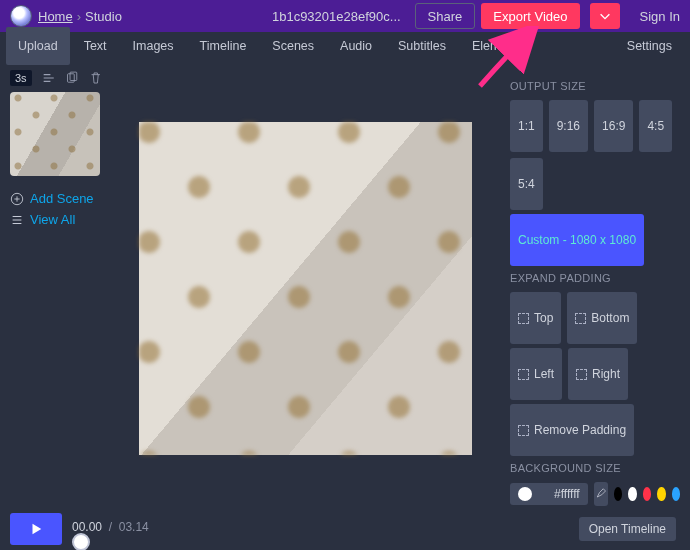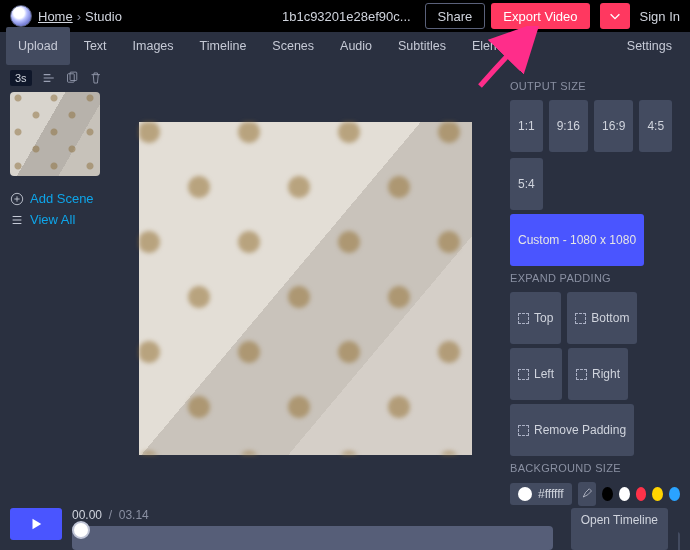--- a/index.html
+++ b/index.html
@@ -18,7 +18,7 @@
     align-items: center;
     padding: 0 10px;
     gap: 6px;
-    background: #000000;
+    background: #4c1d95;
   }
   .logo {
     width: 22px; height: 22px; border-radius: 50%;

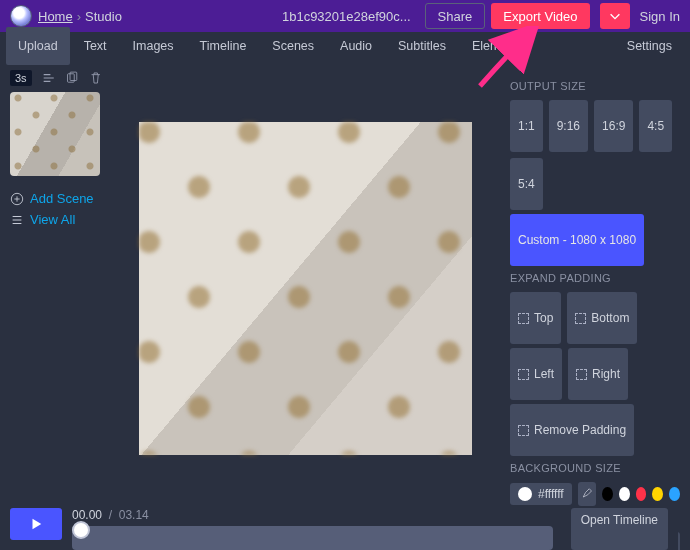--- a/index.html
+++ b/index.html
@@ -40,7 +40,7 @@
   .btn-primary { background: #ff3860; color: #fff; }
   .export-group { display: flex; gap: 10px; }
   .export-group .btn-primary:last-child { padding: 0 8px; }
-  .signin { margin-left: 4px; color: #d0d4dd; cursor: pointer; }
+  .signin { margin-left: 14px; color: #d0d4dd; cursor: pointer; }
 
   .tabbar {
     height: 28px; display: flex; align-items: center;

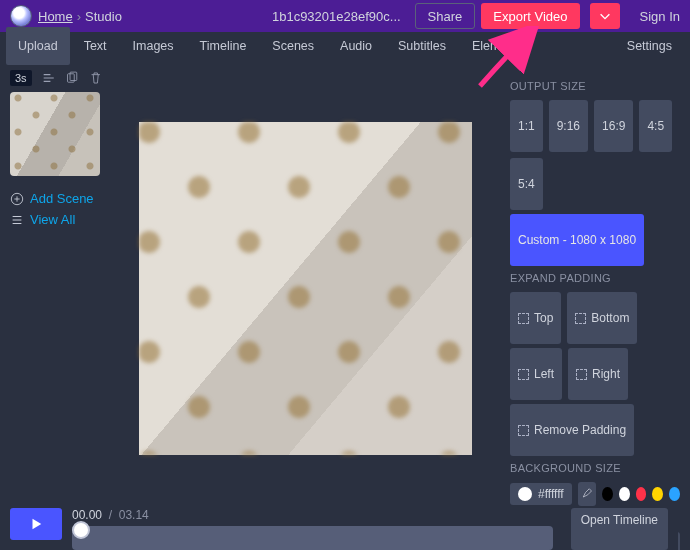--- a/index.html
+++ b/index.html
@@ -114,7 +114,7 @@
     background: #434b60; color: #d0d4dd; padding: 19px 8px;
     border-radius: 3px; font-size: 12px; cursor: pointer;
   }
-  .chip.active { background: #4a55ff; color: #e5e5e5; }
+  .chip.active { background: #4a55ff; color: #5eead4; }
   .chip .sq {
     width: 11px; height: 11px; border: 1px dashed #aab0c4;
     display: inline-block; margin-right: 5px; vertical-align: -2px;

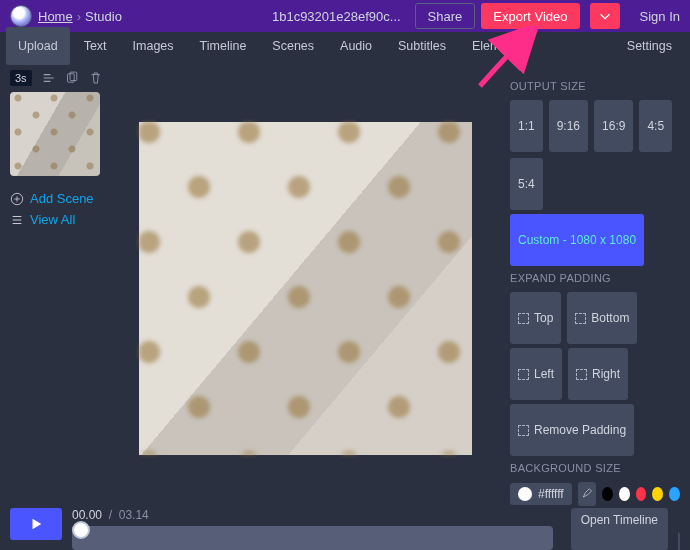--- a/index.html
+++ b/index.html
@@ -121,7 +121,7 @@
   }
   .color-row { display: flex; align-items: center; gap: 6px; }
   .color-input {
-    display: flex; align-items: center; gap: 6px;
+    display: flex; align-items: center; gap: 22px;
     background: #434b60; padding: 4px 8px; border-radius: 3px;
   }
   .swatch { width: 14px; height: 14px; border-radius: 50%; }

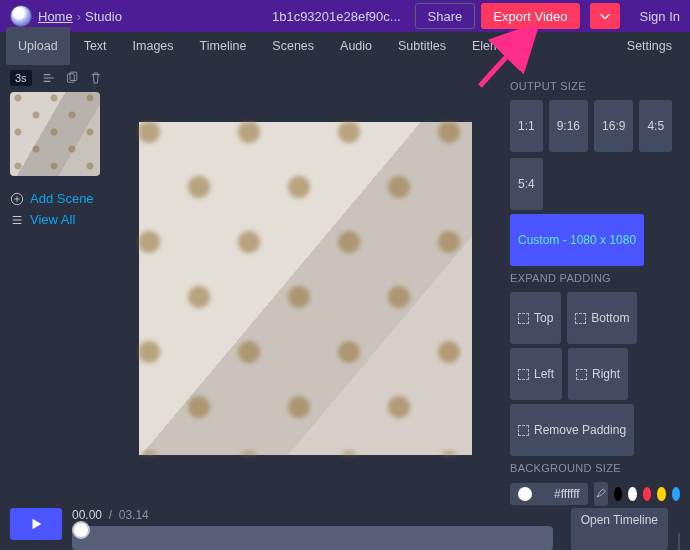--- a/index.html
+++ b/index.html
@@ -139,8 +139,8 @@
   .trash { width: 14px; height: 14px; color: #9aa0b3; cursor: pointer; }
 
   .bottombar {
-    position: absolute; left: 0; right: 12px; bottom: 0;
-    height: 42px; display: flex; 
+    position: absolute; left: 0; right: 4px; bottom: 0;
+    height: 42px; display: flex; align-items: center;
     padding: 0 10px; gap: 10px; background: #2a3040;
   }
   .play {

